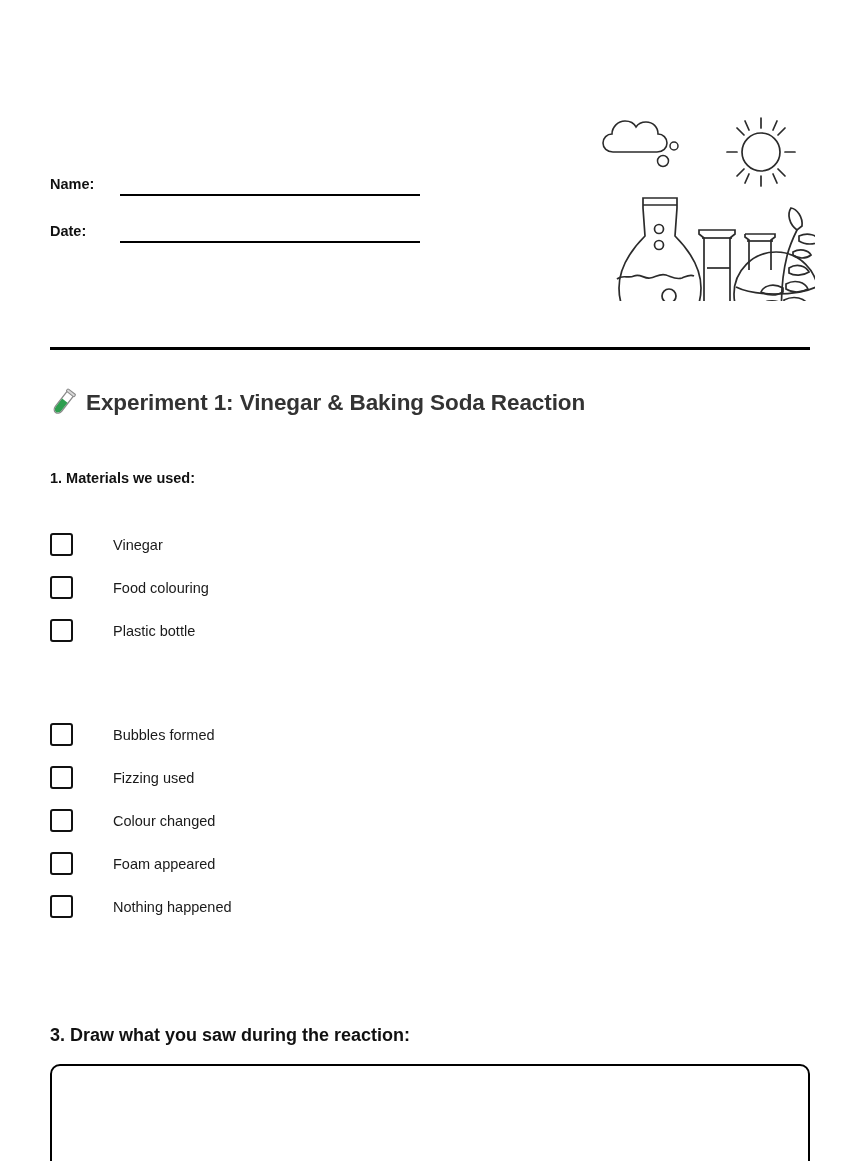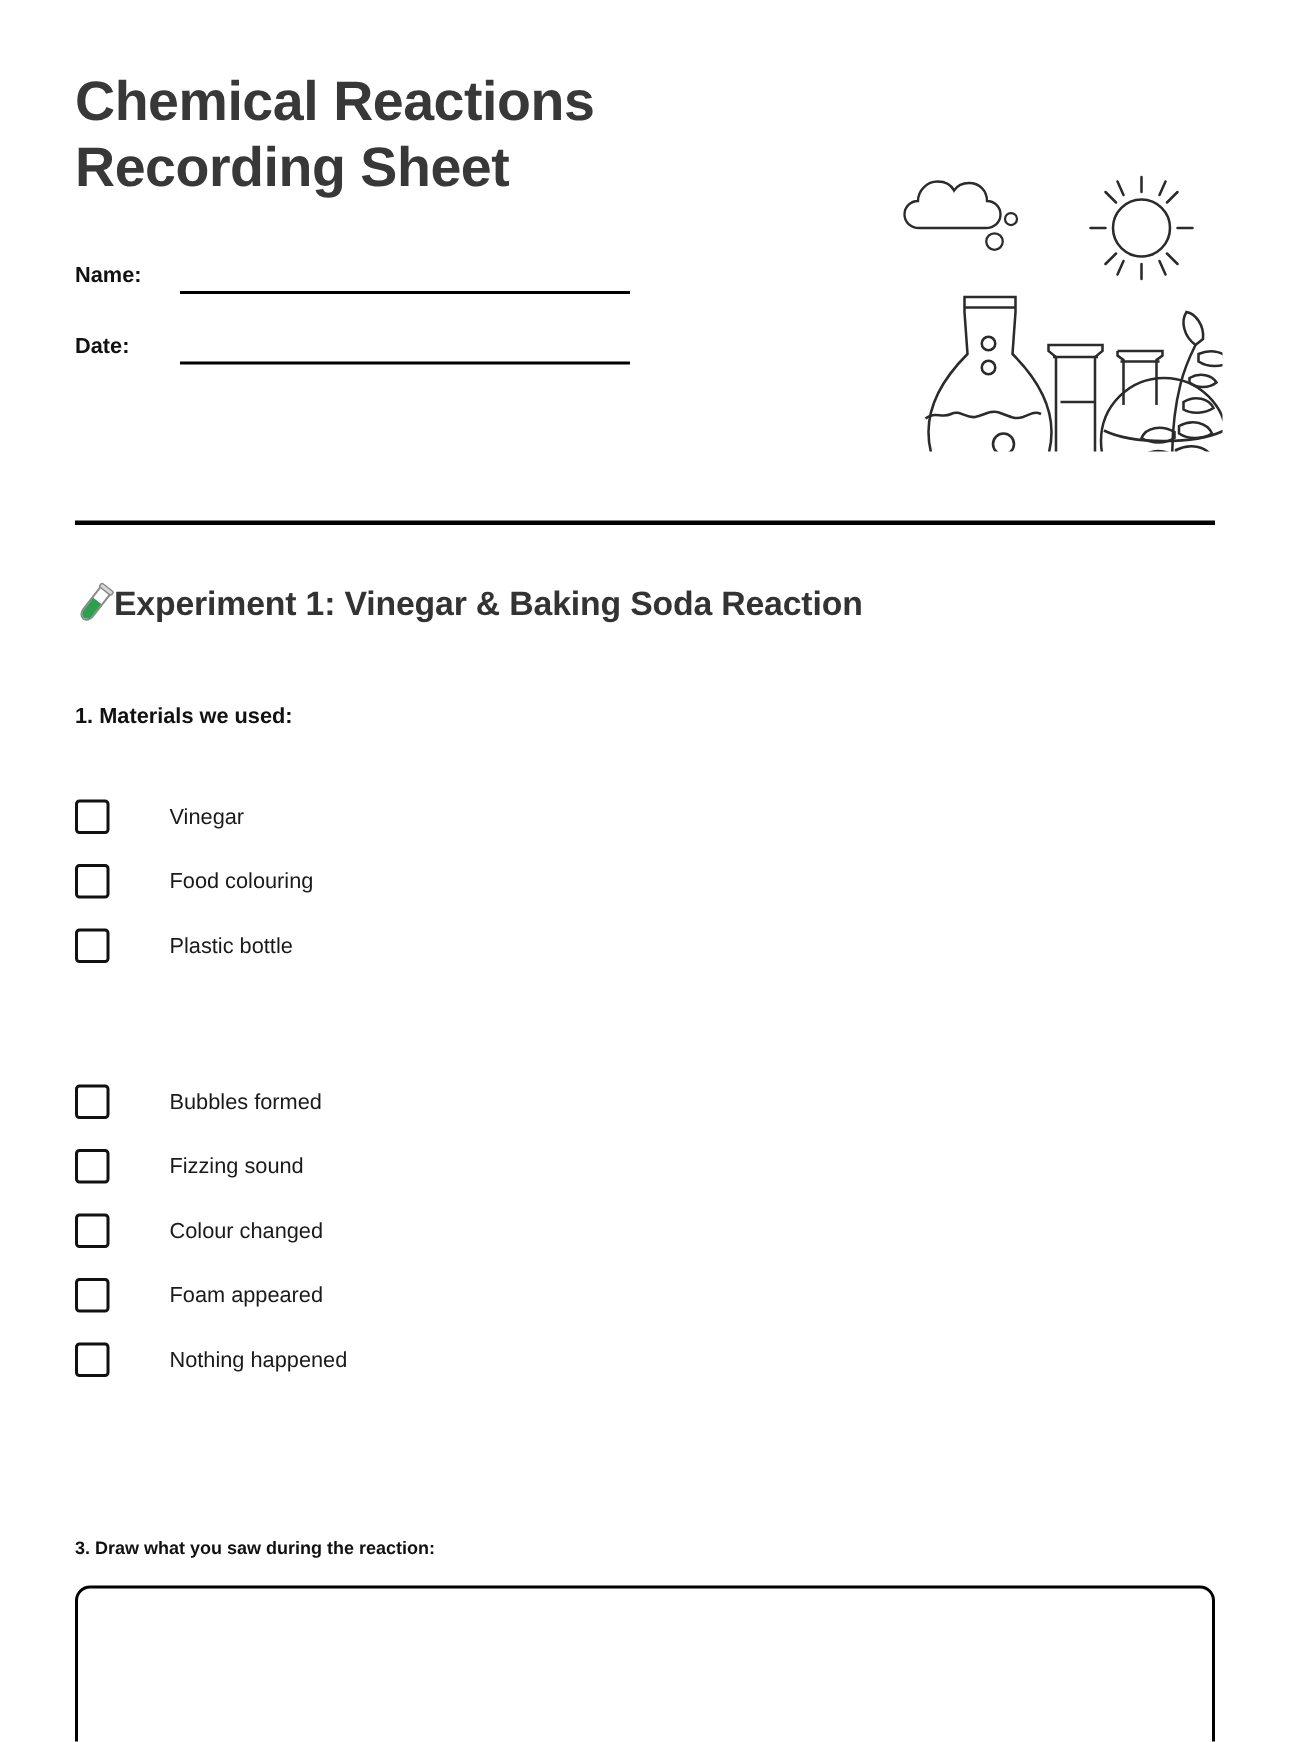--- a/index.html
+++ b/index.html
@@ -178,10 +178,6 @@
 
   <div class="header">
 
-    <div class="title-block">
-      <h1 class="sheet-title">Chemical Reactions
-Recording Sheet</h1>
-    </div>
 
     <div class="field-rows">
       <div class="field-row">

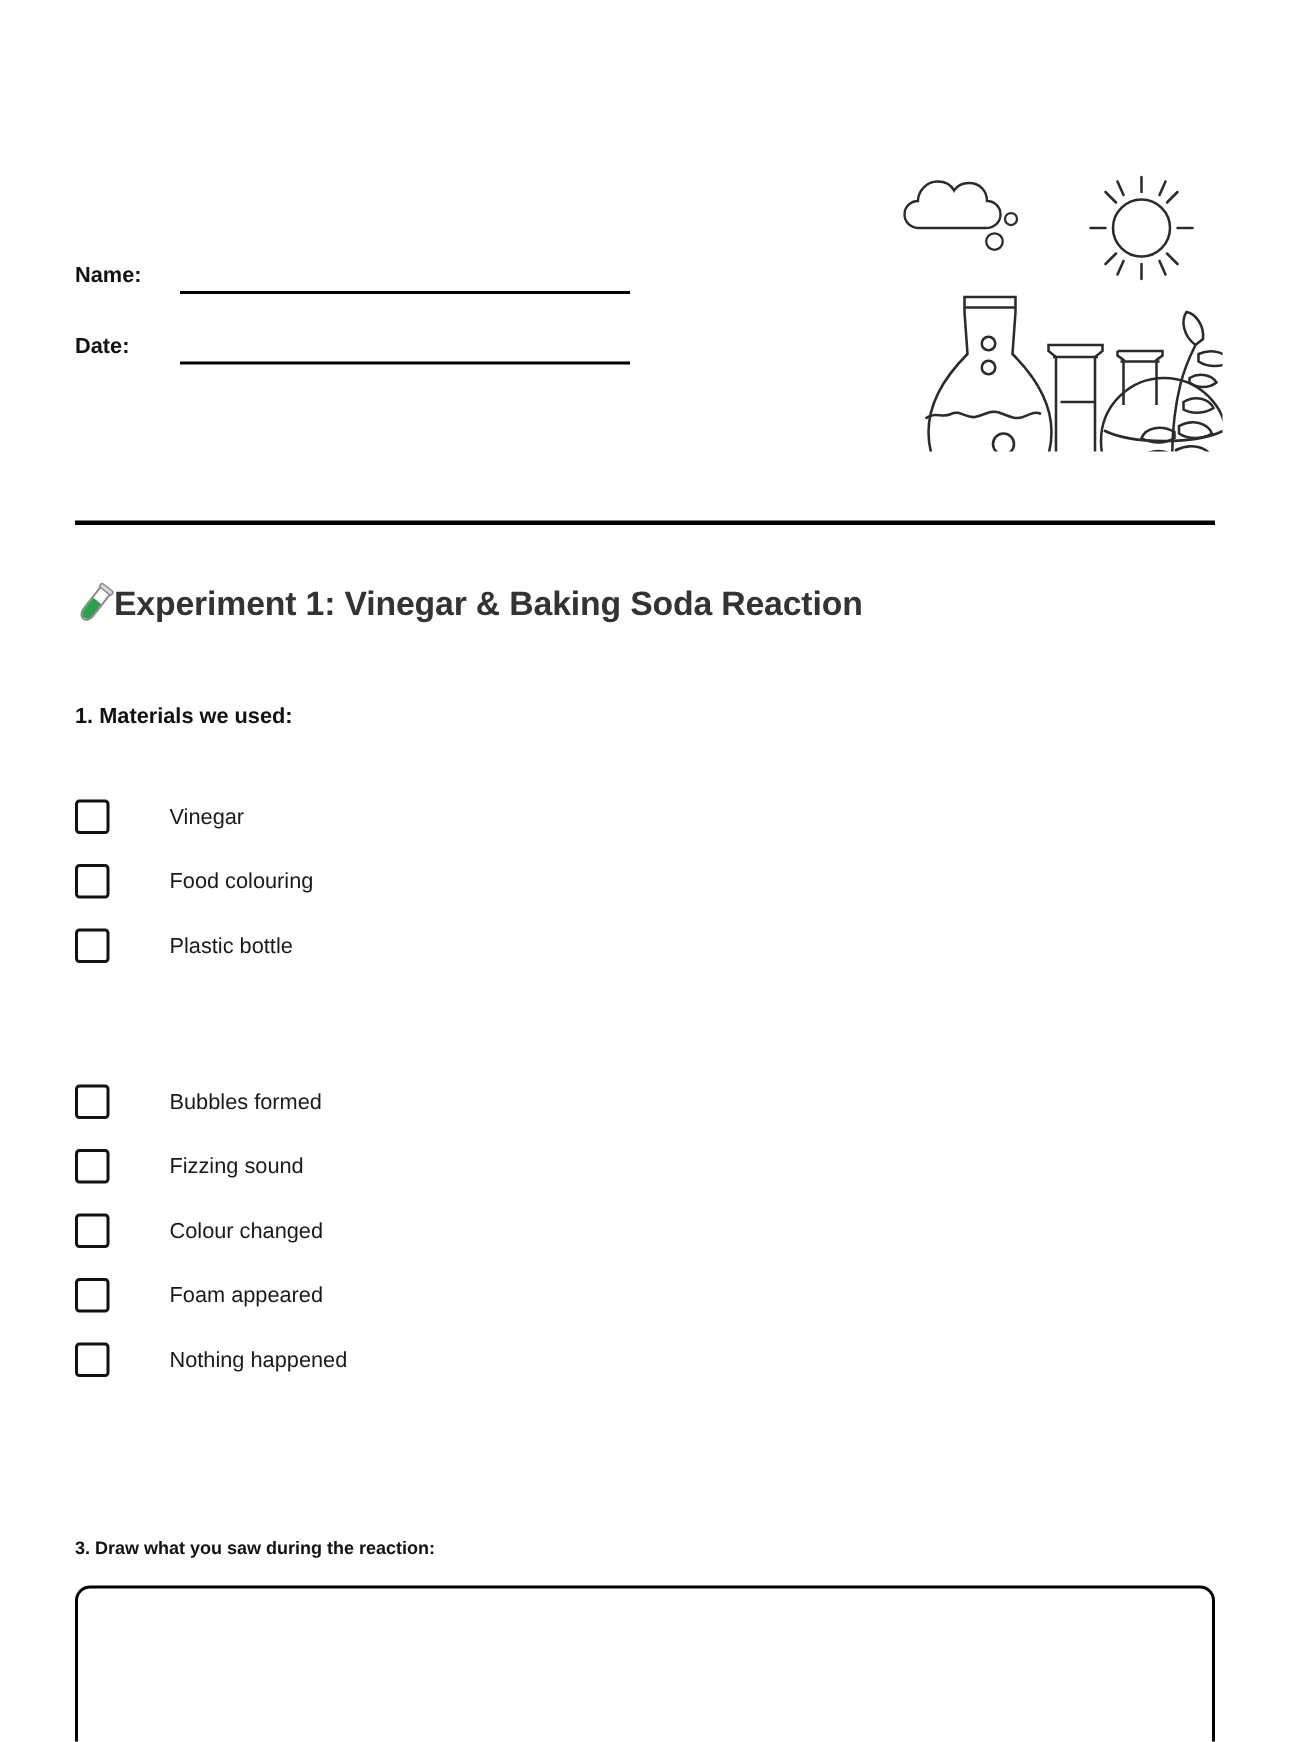--- a/index.html
+++ b/index.html
@@ -104,6 +104,7 @@
     top: 388px;
     display: flex;
     align-items: center;
+    gap: 10px;
   }
   .exp-icon { width: 26px; height: 30px; display: block; }
   .exp-title {

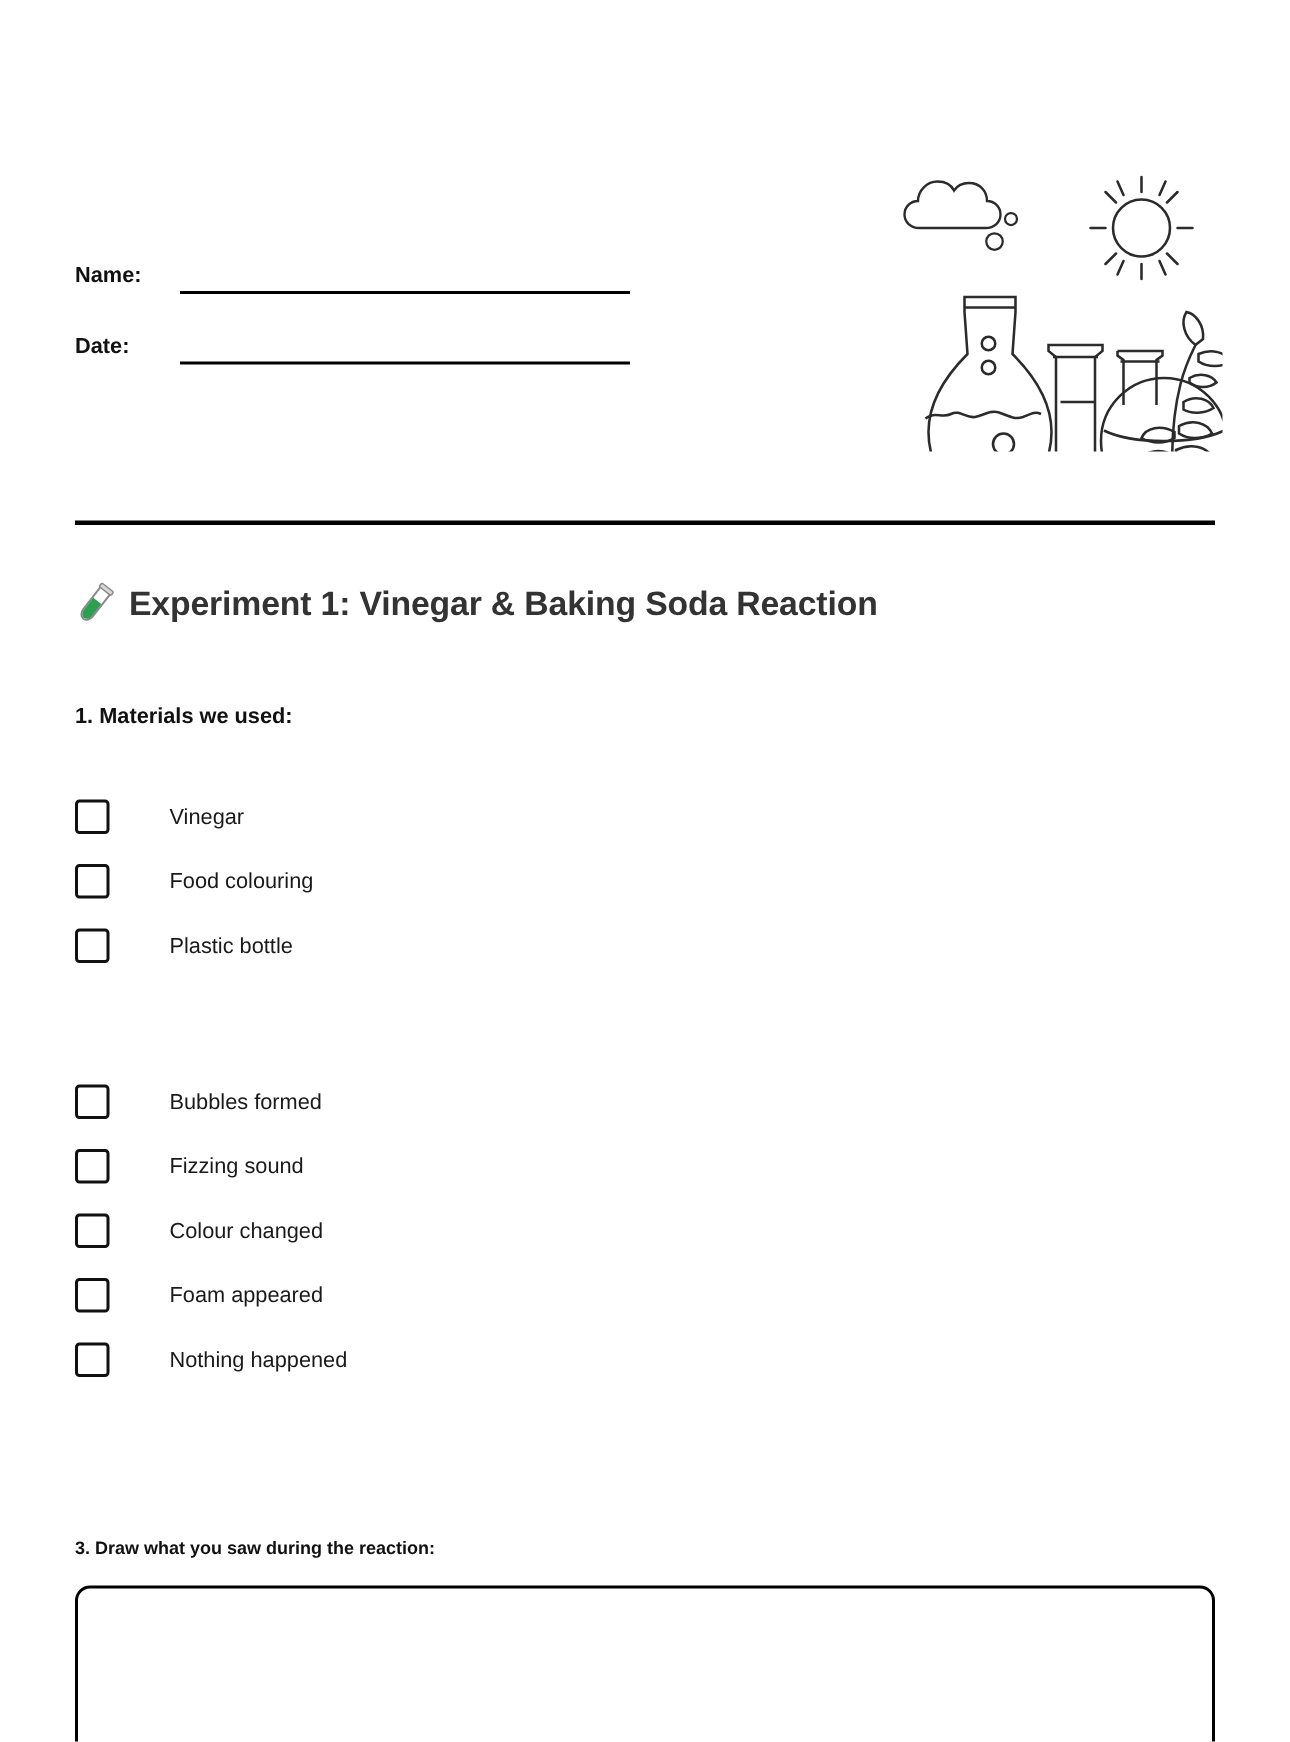--- a/index.html
+++ b/index.html
@@ -312,7 +312,7 @@
       </li>
       <li class="check-item">
         <span class="checkbox"></span>
-        <span class="check-label">Fizzing sound</span>
+        <span class="check-label">Fizzing used</span>
       </li>
       <li class="check-item">
         <span class="checkbox"></span>

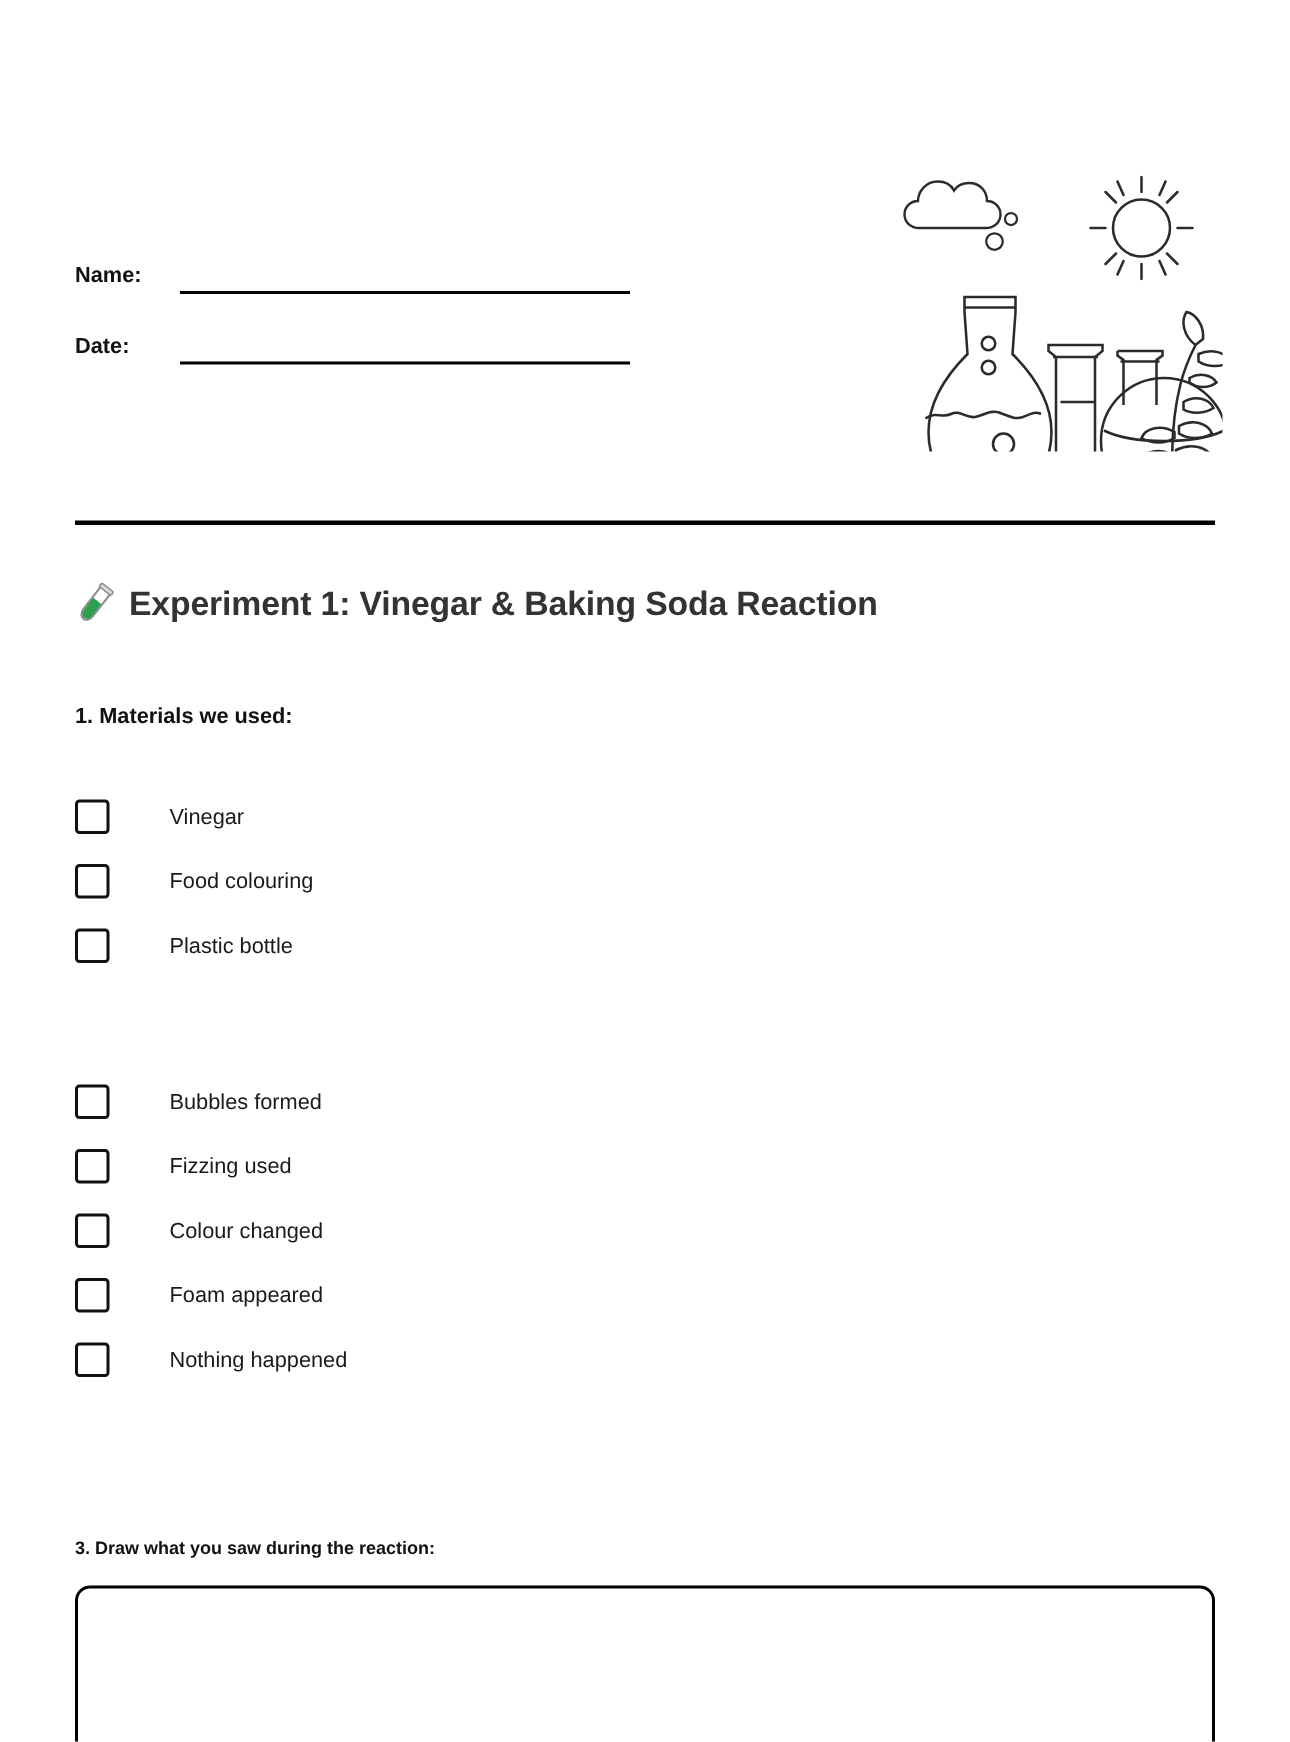--- a/index.html
+++ b/index.html
@@ -159,7 +159,7 @@
     width: 760px;
   }
   .draw-label {
-    font-size: 12px;
+    font-size: 18px;
     font-weight: bold;
     color: #111;
     margin: 0 0 18px 0;

